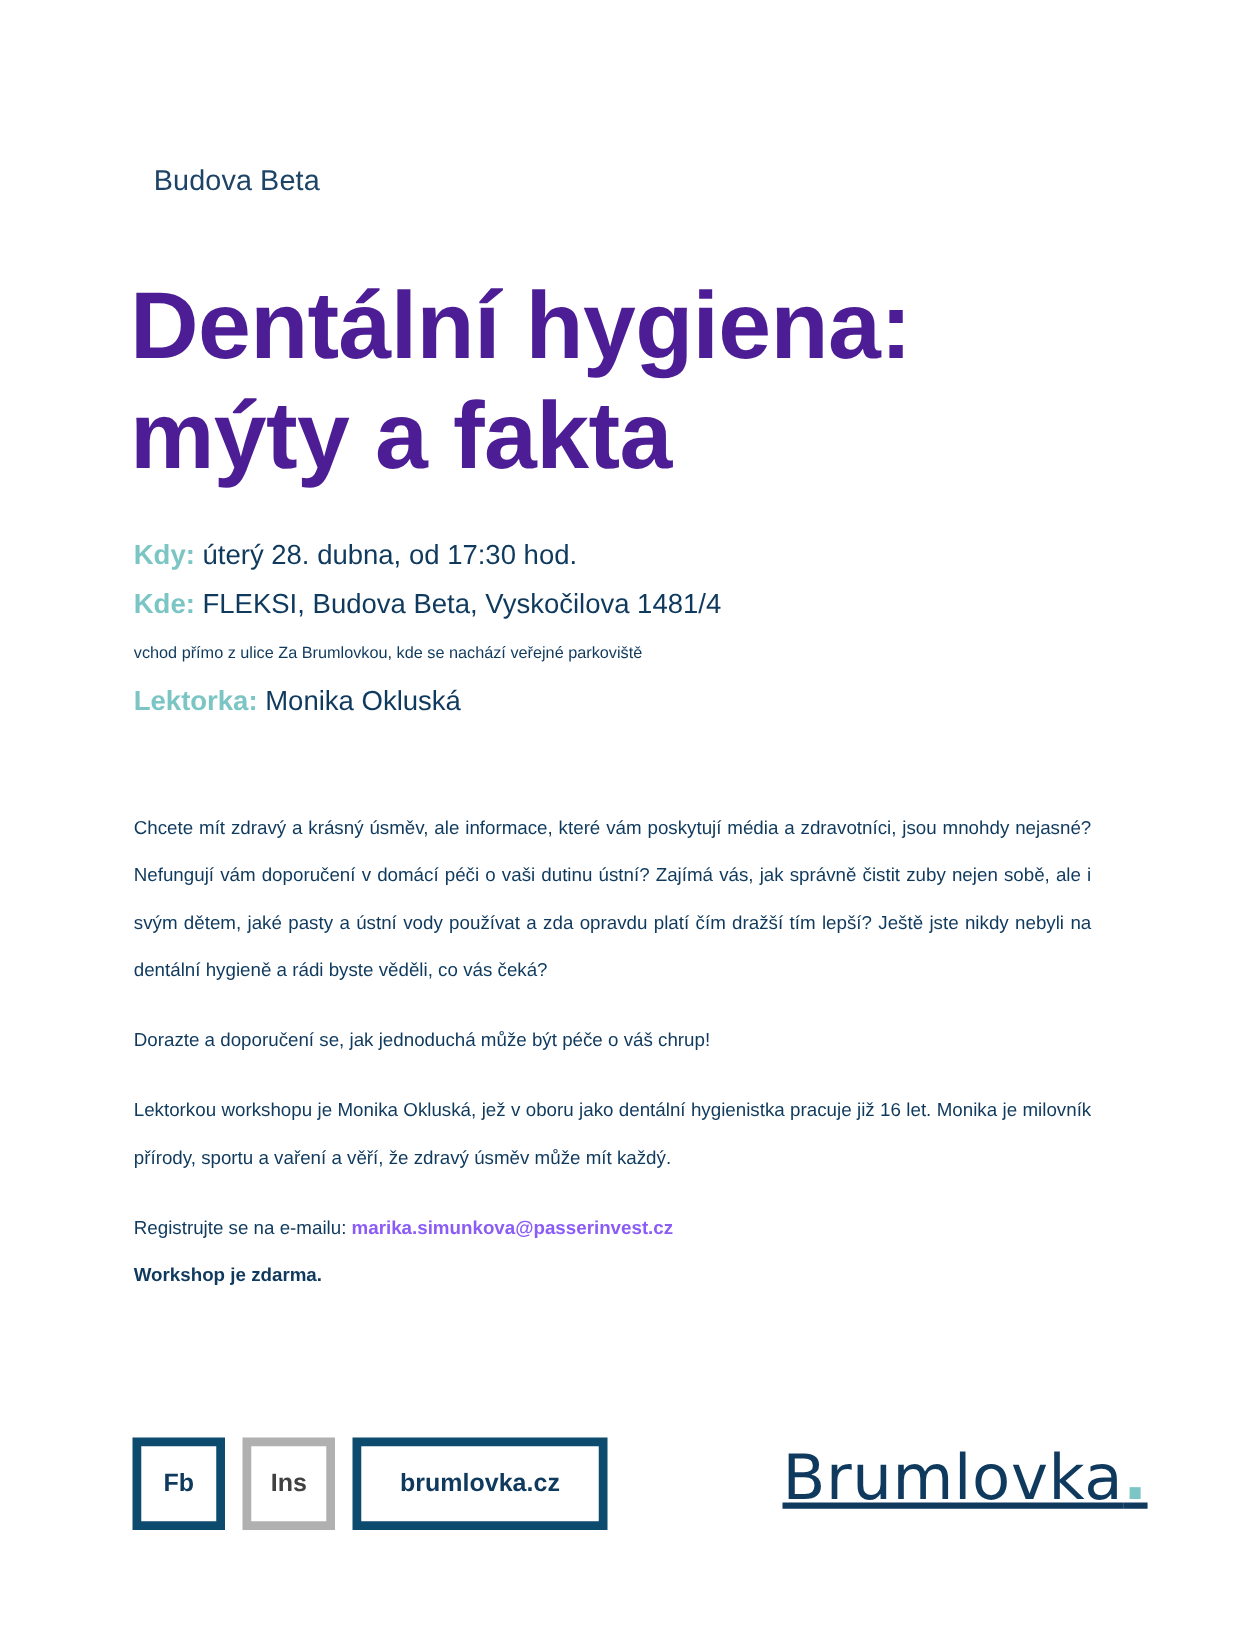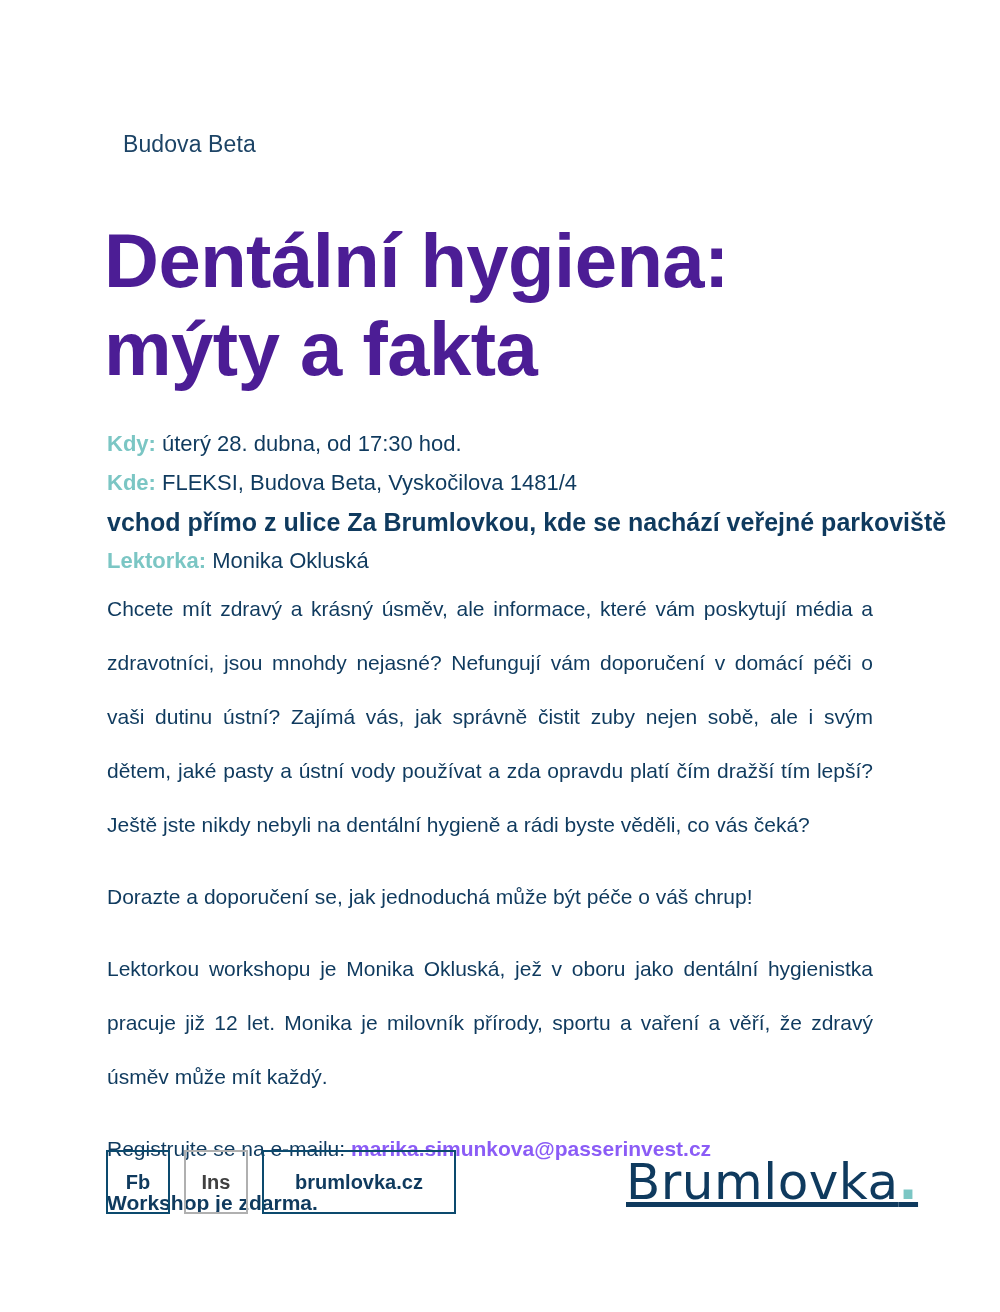--- a/index.html
+++ b/index.html
@@ -16,7 +16,7 @@
   .info { position: absolute; top: 428px; left: 0; width: 780px; }
   .info-row { height: 39px; font-size: 22px; line-height: 32px; white-space: nowrap; color: #0f3a5e; }
   .info-row .lbl { color: #7bc6c4; font-weight: 700; margin-top: 32px; }
-  .info-row.bold { font-size: 25px; font-weight: 700; }
+  .info-row.bold { font-size: 13px; font-weight: 400; }
 
   .body { position: absolute; top: 582px; left: 0; width: 766px; font-size: 21px; line-height: 54px; color: #0f3a5e; }
   .body p { margin: 0; text-align: justify; text-align-last: left; }

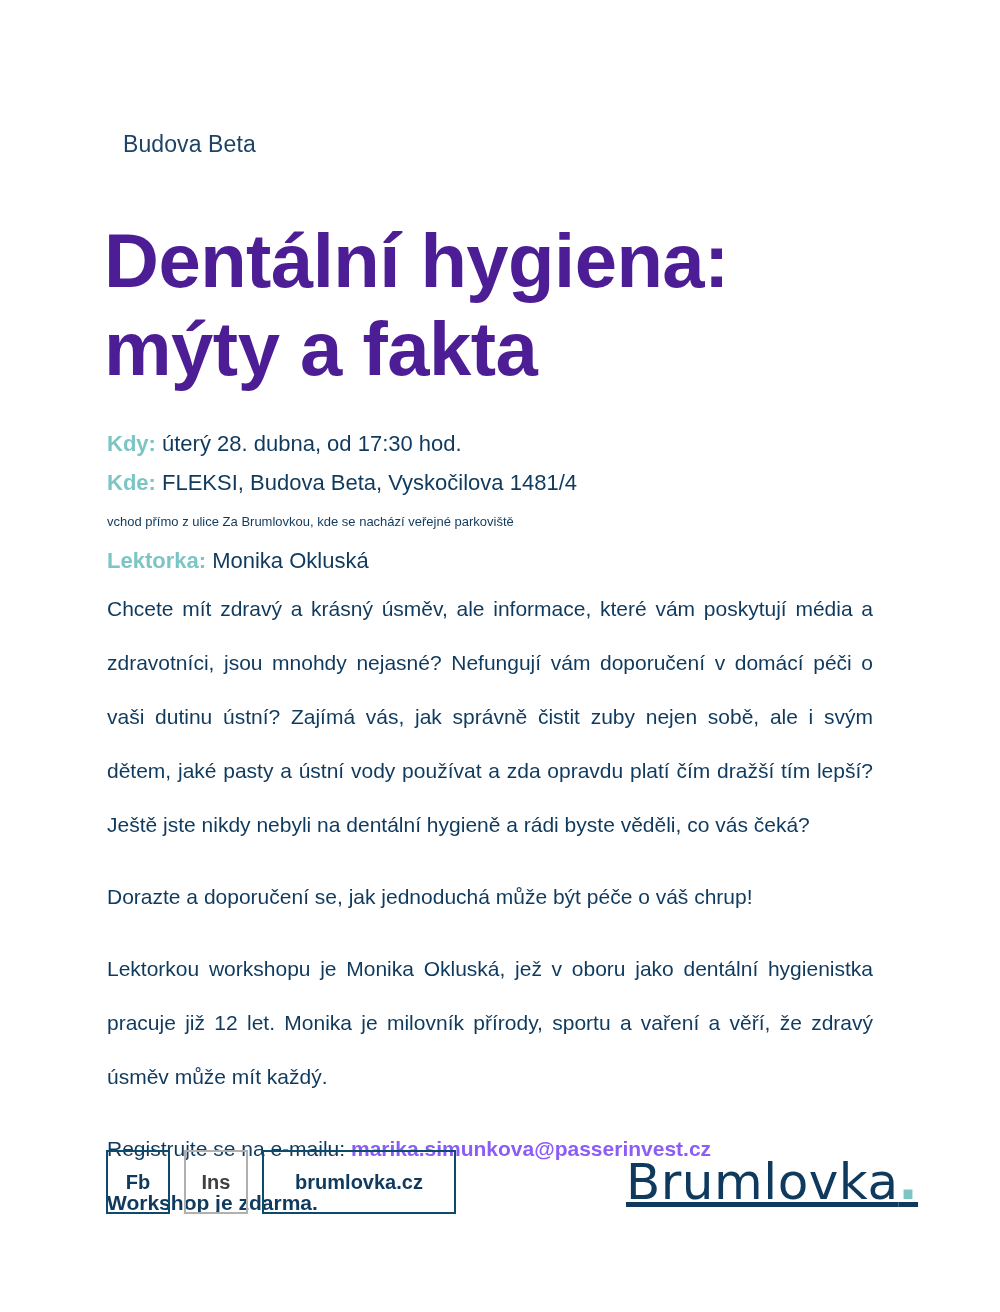--- a/index.html
+++ b/index.html
@@ -18,7 +18,7 @@
   .info-row .lbl { color: #7bc6c4; font-weight: 700; margin-top: 32px; }
   .info-row.bold { font-size: 13px; font-weight: 400; }
 
-  .body { position: absolute; top: 582px; left: 0; width: 766px; font-size: 21px; line-height: 54px; color: #0f3a5e; }
+  .body { position: absolute; top: 644px; left: 0; width: 766px; font-size: 15px; line-height: 38px; color: #0f3a5e; }
   .body p { margin: 0; text-align: justify; text-align-last: left; }
   .body p.gap { margin-top: 18px; }
   .email { color: #8b5cf6; font-weight: 700; text-decoration: none; }

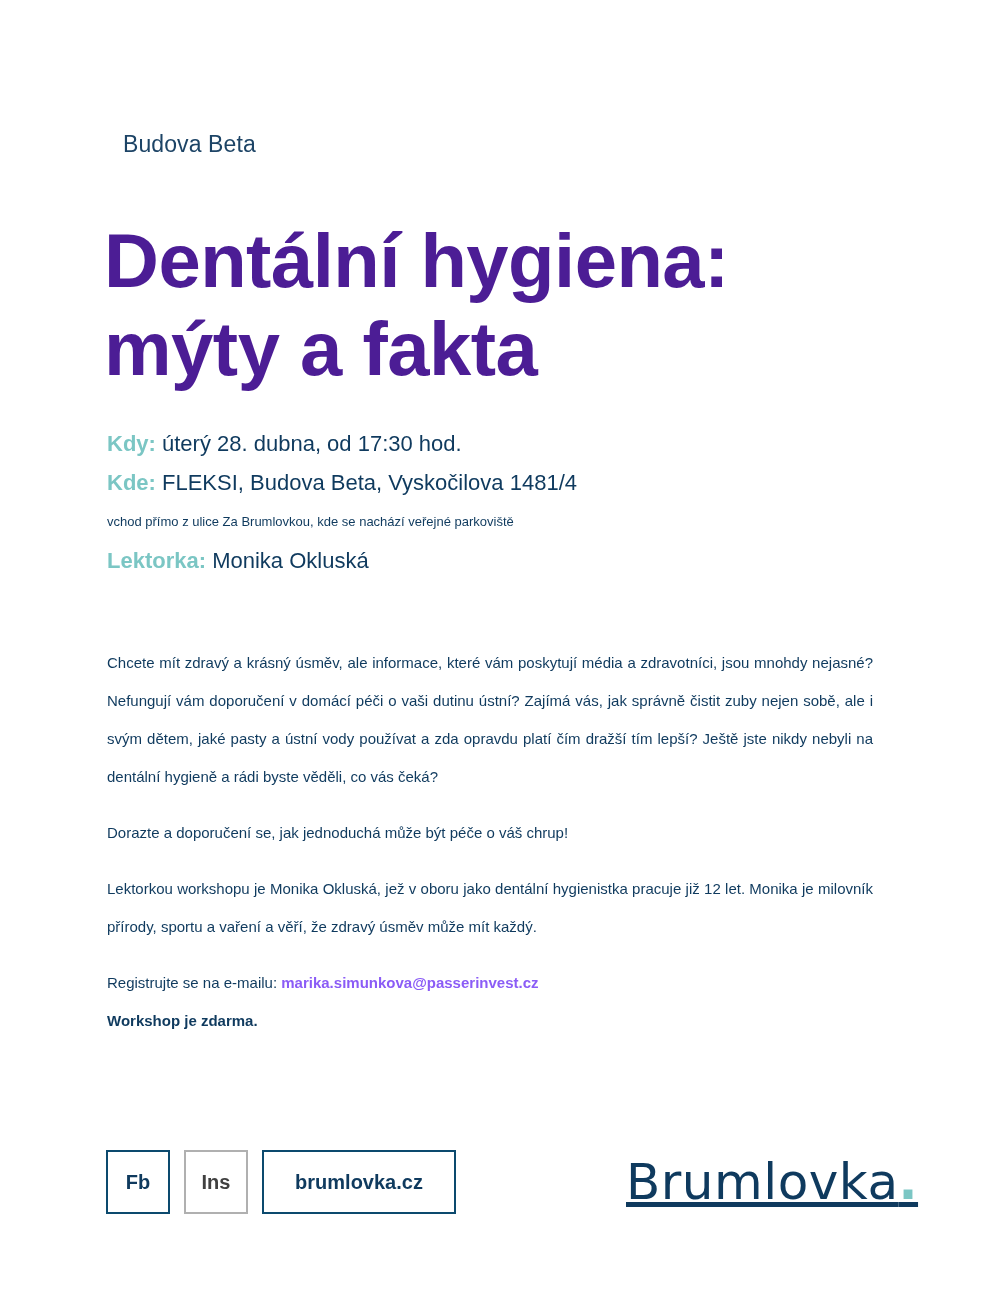--- a/index.html
+++ b/index.html
@@ -62,7 +62,7 @@
   <div class="body">
     <p>Chcete mít zdravý a krásný úsměv, ale informace, které vám poskytují média a zdravotníci, jsou mnohdy nejasné? Nefungují vám doporučení v domácí péči o vaši dutinu ústní? Zajímá vás, jak správně čistit zuby nejen sobě, ale i svým dětem, jaké pasty a ústní vody používat a zda opravdu platí čím dražší tím lepší? Ještě jste nikdy nebyli na dentální hygieně a rádi byste věděli, co vás čeká?</p>
     <p class="gap">Dorazte a doporučení se, jak jednoduchá může být péče o váš chrup!</p>
-    <p class="gap">Lektorkou workshopu je Monika Okluská, jež v oboru jako dentální hygienistka pracuje již 12 let. Monika je milovník přírody, sportu a vaření a věří, že zdravý úsměv může mít každý.</p>
+    <p class="gap">Lektorkou workshopu je Monika Okluská, jež v oboru jako dentální hygienistka pracuje již 16 let. Monika je milovník přírody, sportu a vaření a věří, že zdravý úsměv může mít každý.</p>
     <p class="gap">
       <span>Registrujte se na e-mailu: </span><a class="email">marika.simunkova@passerinvest.cz</a>
     </p>

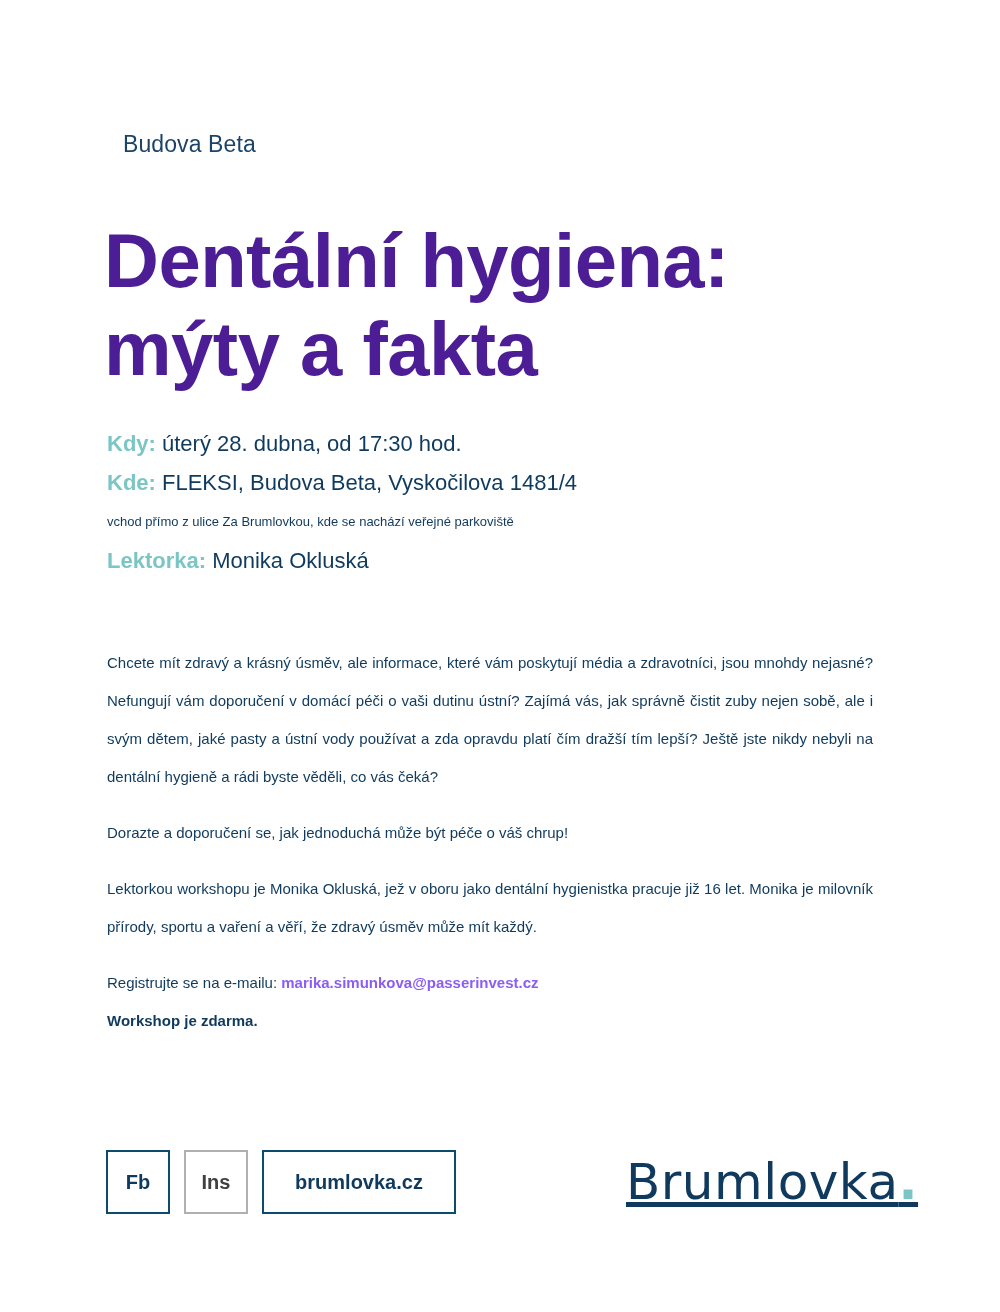--- a/index.html
+++ b/index.html
@@ -25,7 +25,7 @@
   .strong { font-weight: 700; }
 
   .footer { position: absolute; top: 1150px; left: 106px; display: flex; gap: 14px; }
-  .box { height: 60px; border: 2px solid #0c4a6e; display: flex; align-items: center; justify-content: center;
+  .box { height: 60px; border: 7px solid #0c4a6e; display: flex; align-items: center; justify-content: center;
          font-weight: 700; font-size: 20px; color: #0f3a5e; box-sizing: content-box; }
   .box.sq { width: 60px; }
   .box.muted { border-color: #b0b0b0; color: #404040; }

